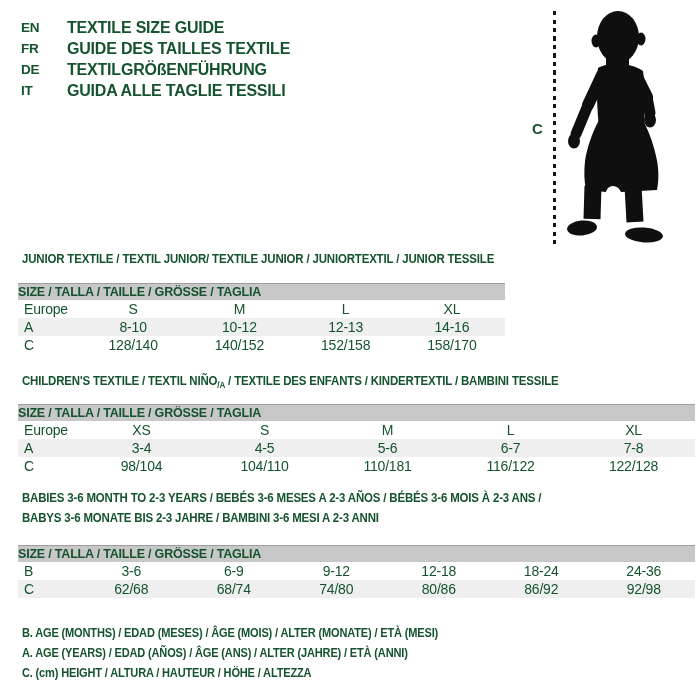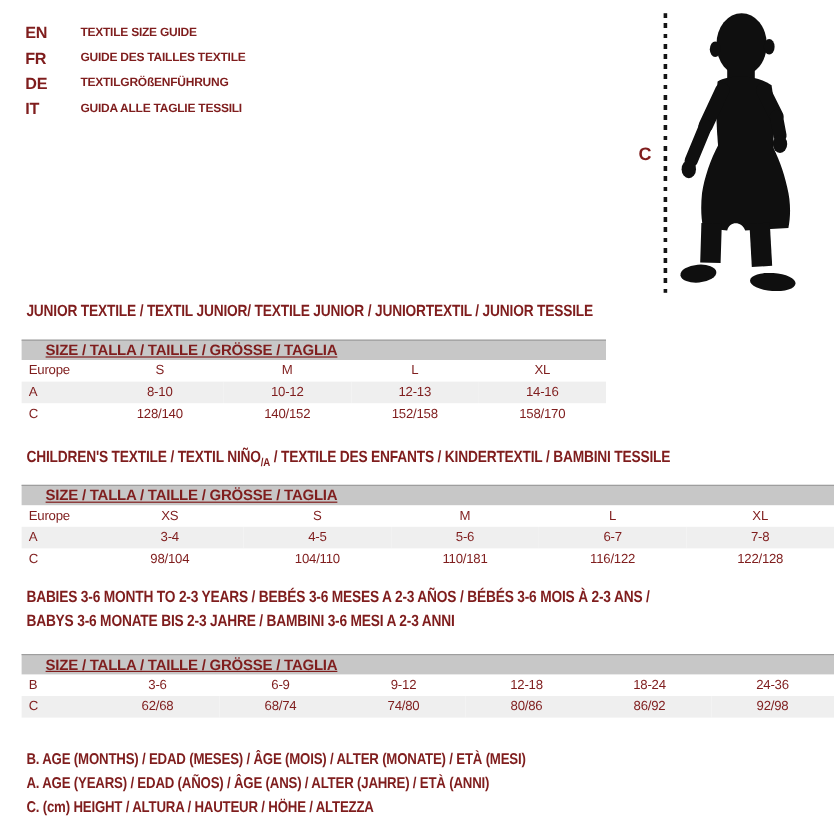--- a/index.html
+++ b/index.html
@@ -11,7 +11,7 @@
     height: 700px;
     background: #ffffff;
     font-family: "Liberation Sans", "DejaVu Sans", sans-serif;
-    color: #7f1d1d;
+    color: #14532d;
     overflow: hidden;
   }
   

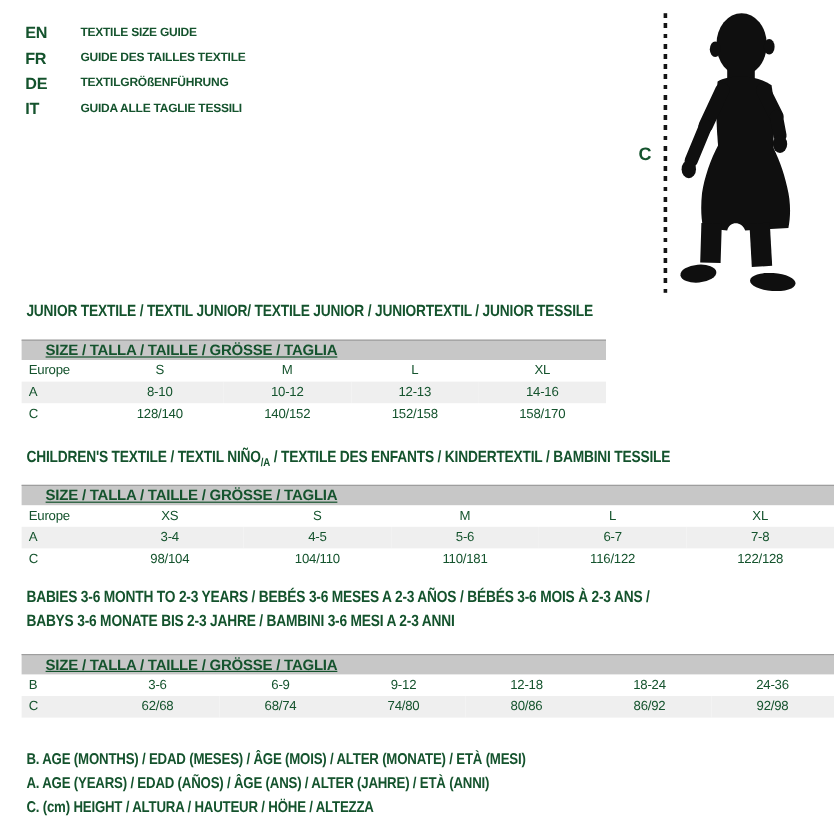--- a/index.html
+++ b/index.html
@@ -18,7 +18,7 @@
   .lang-list { position: absolute; left: 21px; top: 17px; }
   .lang-row { display: flex; height: 21px; line-height: 21px; }
   .lang-code { width: 46px; font-weight: bold; font-size: 13.5px; letter-spacing: -0.2px; }
-  .lang-label { font-weight: bold; font-size: 10px; letter-spacing: -0.2px; white-space: nowrap; }
+  .lang-label { font-weight: bold; font-size: 16px; letter-spacing: -0.2px; white-space: nowrap; }
   
   .figure { position: absolute; left: 526px; top: 8px; width: 174px; height: 240px; }
   .c-label { position: absolute; left: 6px; top: 112px; font-weight: bold; font-size: 15px; }

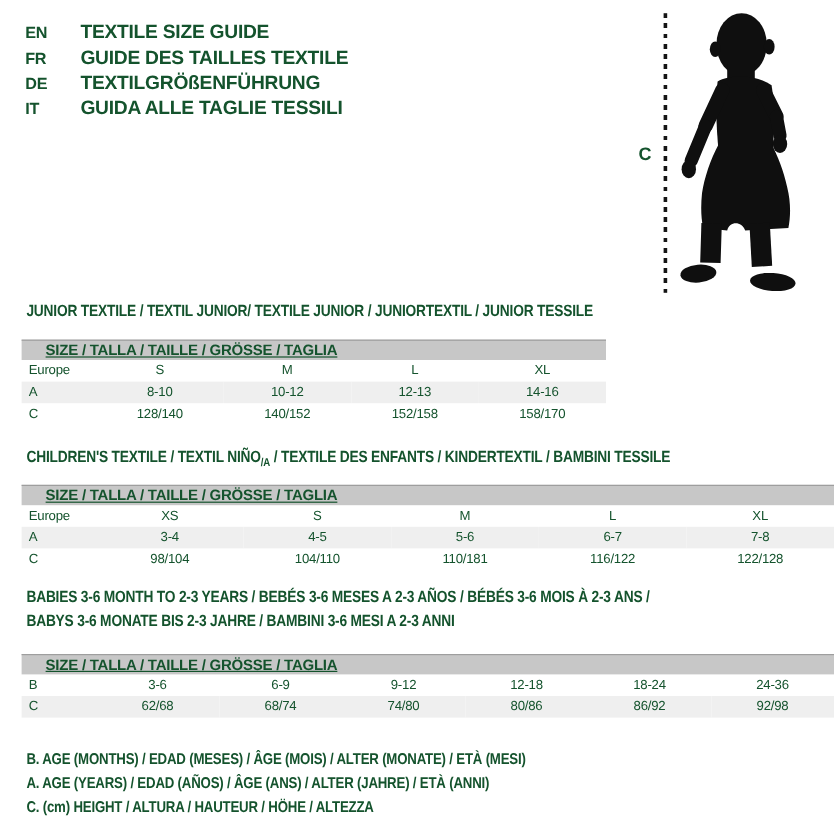--- a/index.html
+++ b/index.html
@@ -38,7 +38,7 @@
     height: 17px; line-height: 16px;
     background: #c7c7c7; border-top: 1px solid #9e9e9e;
     font-weight: bold; font-size: 12.5px; letter-spacing: -0.2px;
-    padding-left: 20px; white-space: nowrap; text-decoration: underline;
+    padding-left: 0; white-space: nowrap;
   }
   .tbl table { border-collapse: collapse; table-layout: fixed; width: 100%; }
   .tbl td {

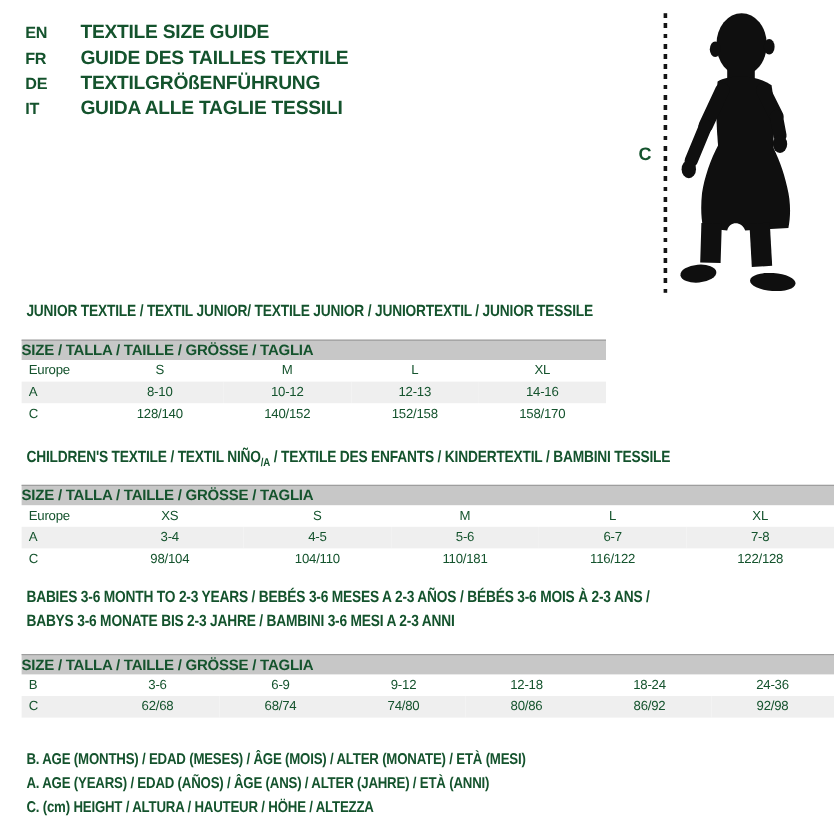--- a/index.html
+++ b/index.html
@@ -42,7 +42,7 @@
   }
   .tbl table { border-collapse: collapse; table-layout: fixed; width: 100%; }
   .tbl td {
-    height: 18px; font-size: 11px; text-align: center;
+    height: 18px; font-size: 14px; text-align: center;
     letter-spacing: -0.2px; white-space: nowrap; padding: 0;
   }
   .tbl td.lbl { text-align: left; padding-left: 6px; }

